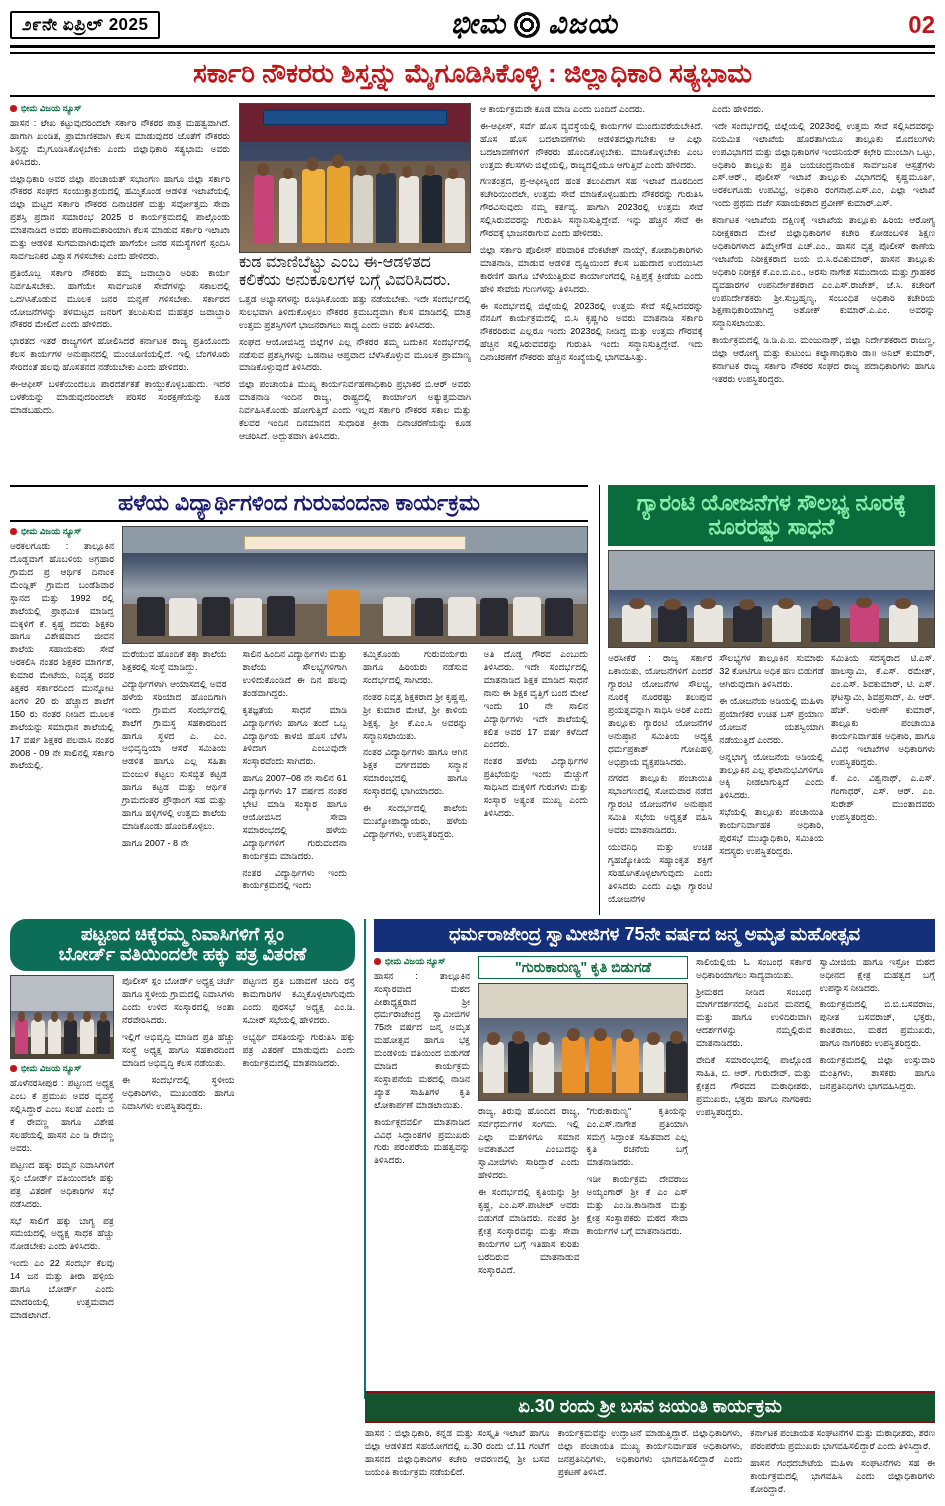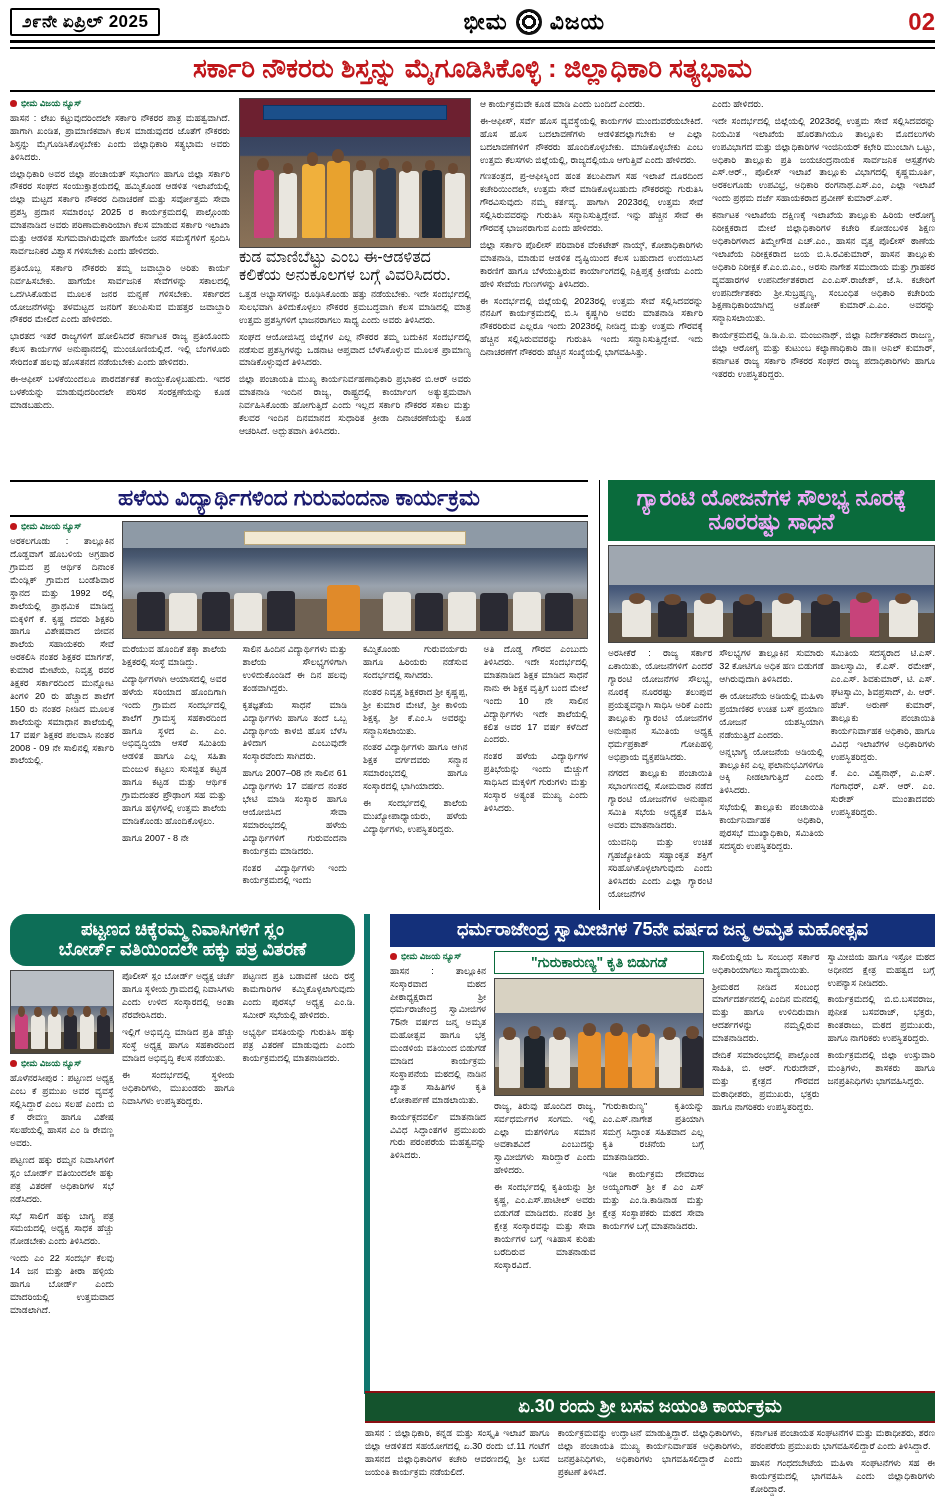--- a/index.html
+++ b/index.html
@@ -23,8 +23,8 @@
     border:2px solid #000; padding:2px 10px; border-radius:2px;
   }
   .mast-title {
-    font-size: 22px; font-weight:bold; letter-spacing:1px;
-    display:flex; align-items:center; gap:8px;
+    font-size: 28px; font-weight:bold; letter-spacing:1px;
+    display:flex; align-items:center; gap:8px;font-style:italic;
   }
   .mast-logo {
     width:26px; height:26px; border-radius:50%;

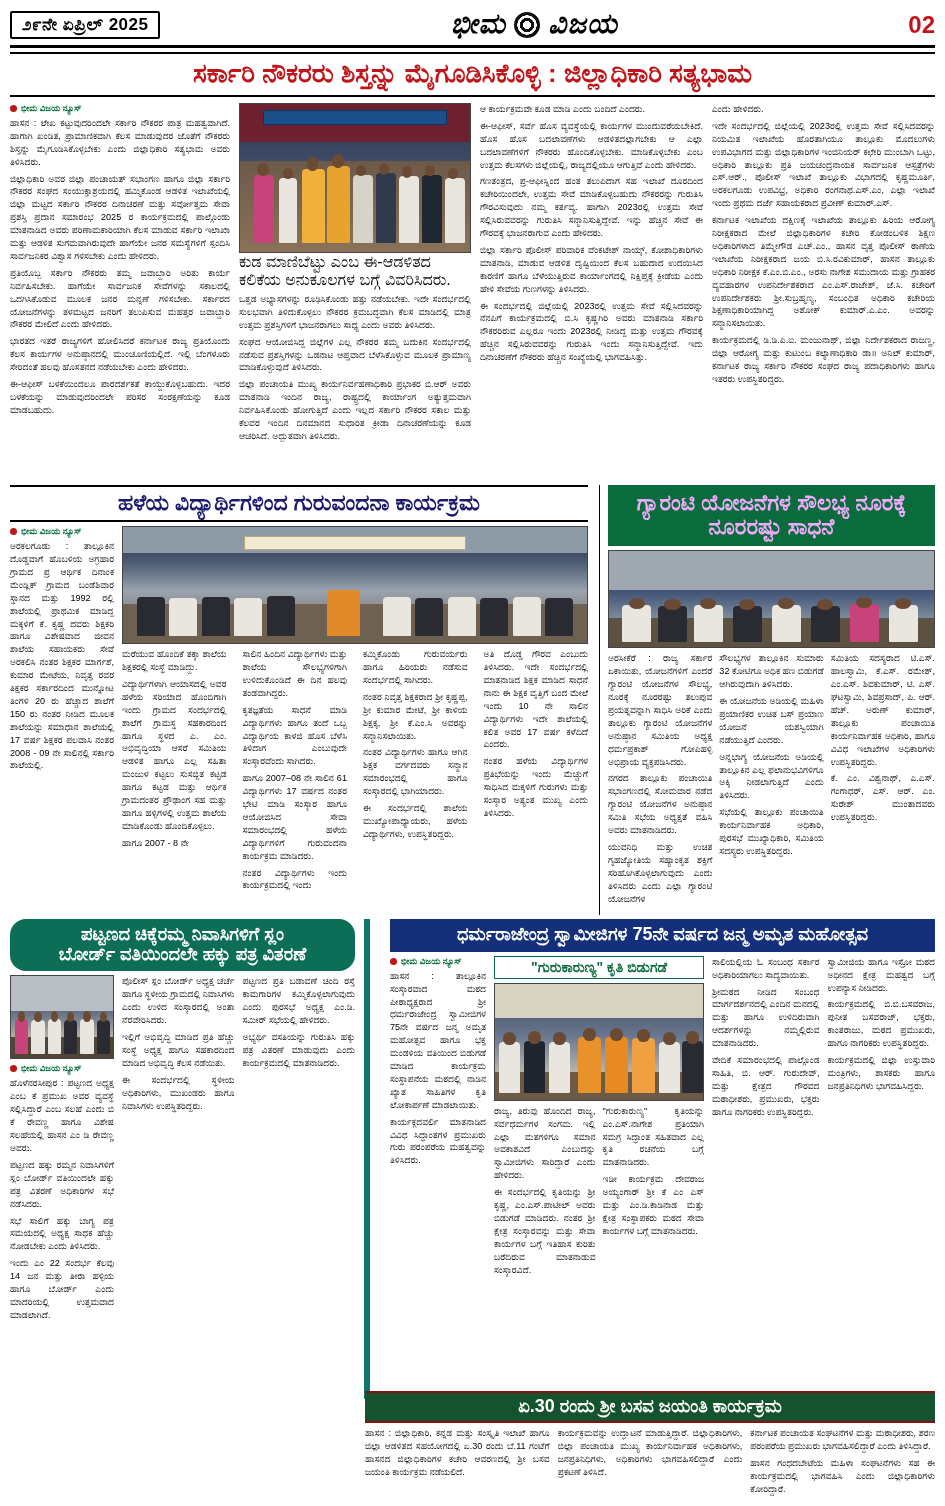--- a/index.html
+++ b/index.html
@@ -45,7 +45,7 @@
     padding:4px 0 5px 0; line-height:1.1;
   }
   .sec-head.dark { color:#1a1a6e; }
-  .sec-head.green { background:#0a6b3c; color:#f0abfc; border-color:#0a6b3c; }
+  .sec-head.green { background:#0a6b3c; color:#86efac; border-color:#0a6b3c; }
   .sec-head.teal  { background:#0d6e57; color:#fff; border-color:#0d6e57;border-radius:16px; }
   .sec-head.navy  { background:#14307a; color:#fff; border-color:#14307a; }
   .sec-head.maroon{ background:#14532d; color:#fff; border-color:#8a0f12; }

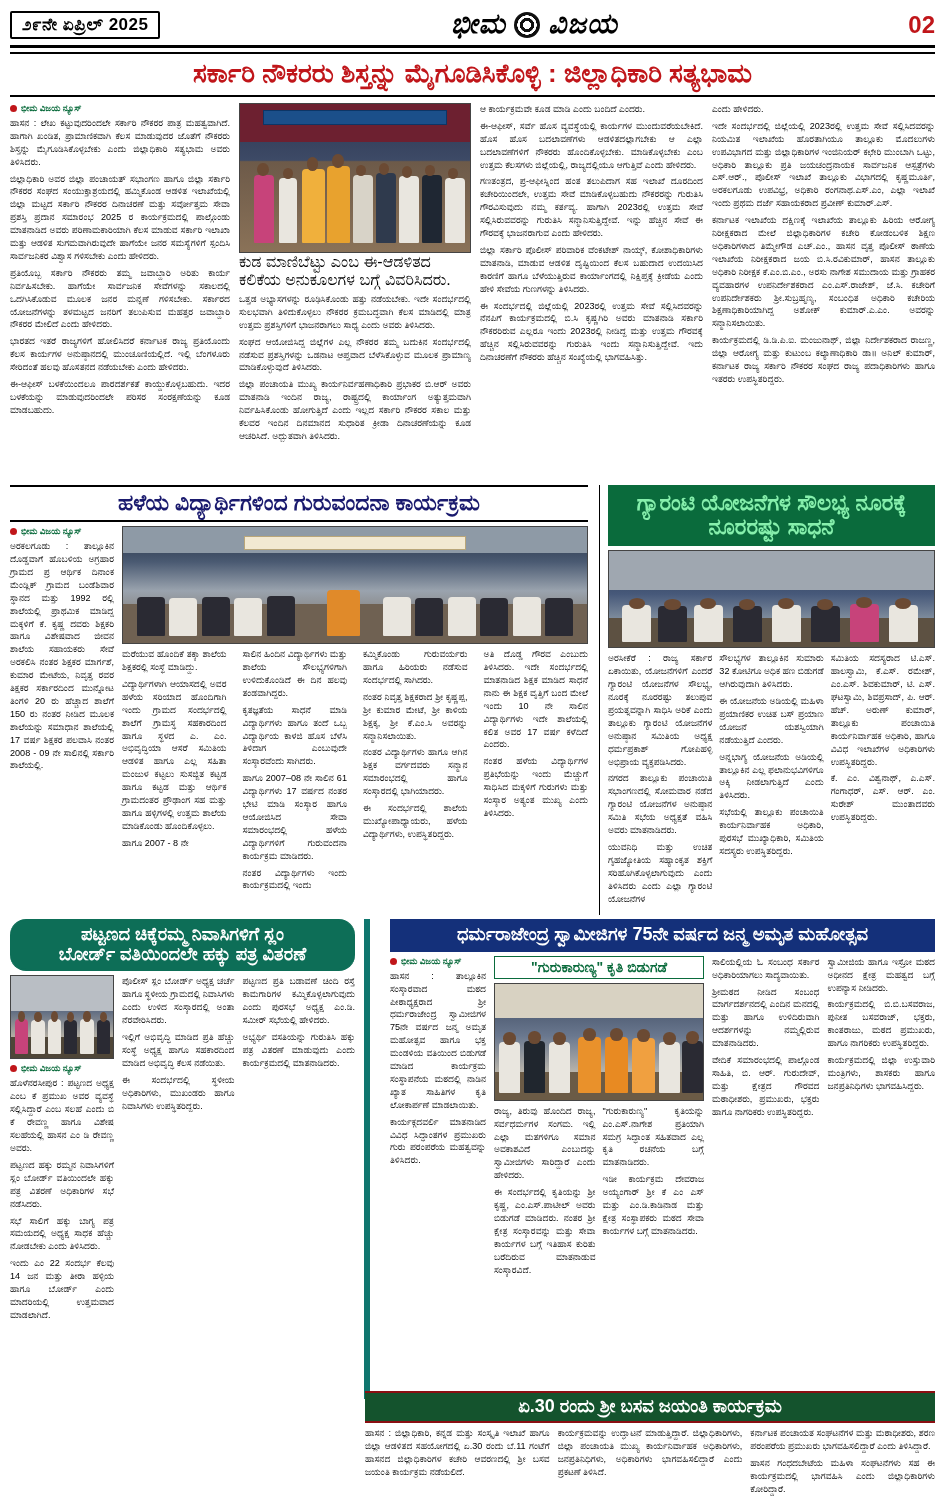--- a/index.html
+++ b/index.html
@@ -364,7 +364,7 @@
       </div>
     </div>
 
-    <div style="flex:1 1 0; min-width:0; border-left:6px solid #0f766e; padding-left:20px;">
+    <div style="flex:1 1 0; min-width:0; border-left:2px solid #0f766e; padding-left:8px;">
       <div class="sec-head navy small">ಧರ್ಮರಾಜೇಂದ್ರ ಸ್ವಾಮೀಜಿಗಳ 75ನೇ ವರ್ಷದ ಜನ್ಮ ಅಮೃತ ಮಹೋತ್ಸವ</div>
       <div class="cols" style="margin-top:4px; gap:8px;">
         <div class="col" style="flex:0 0 96px;">

